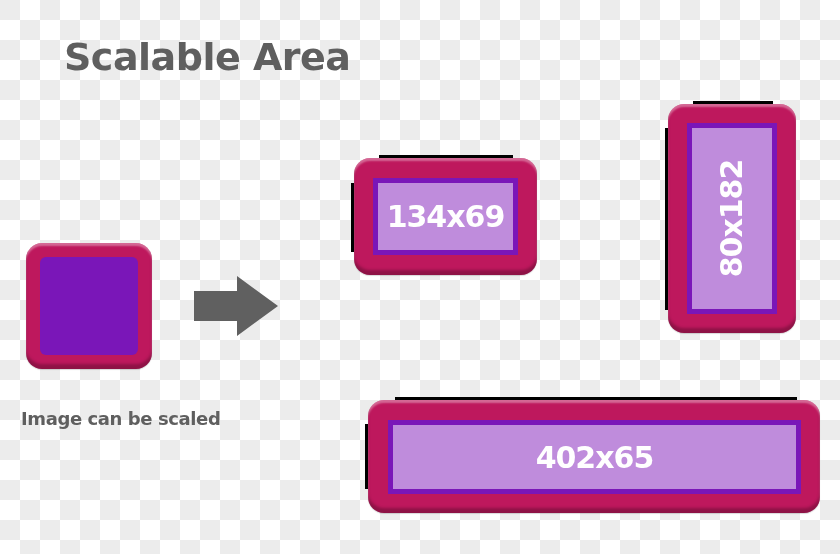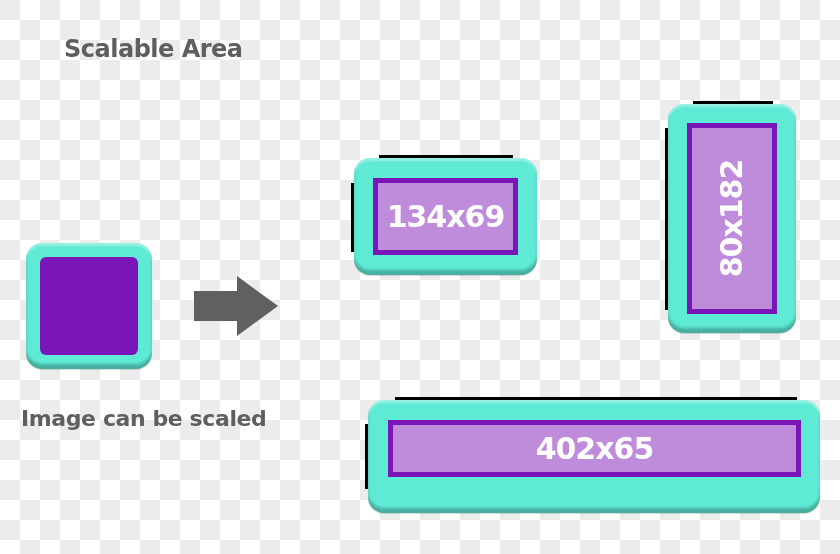--- a/index.html
+++ b/index.html
@@ -15,7 +15,7 @@
     }
     .title {
       position: absolute; left: 64px; top: 35px;
-      font-size: 24px; font-weight: bold; color: #5f5f5f; letter-spacing: -0.5px;
+      font-size: 38px; font-weight: bold; color: #5f5f5f; letter-spacing: -0.5px;
     }
     .caption {
       position: absolute; left: 21px; top: 405px; width: 240px;

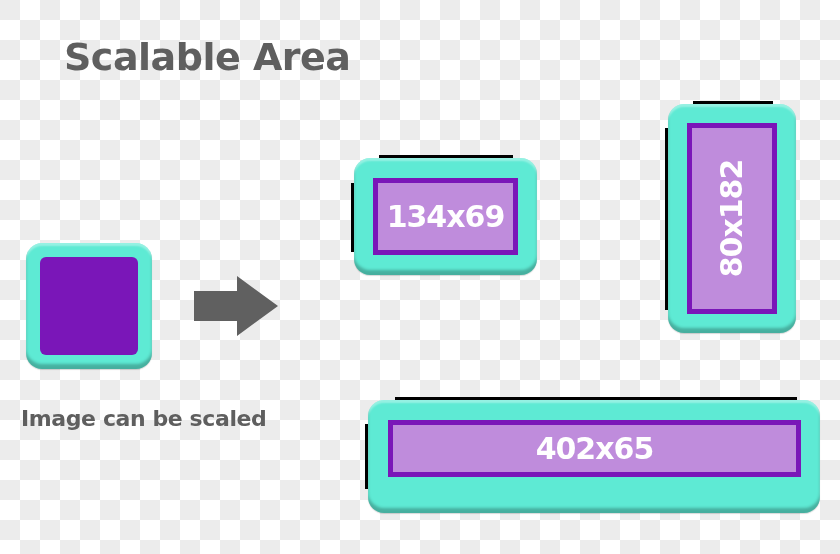--- a/index.html
+++ b/index.html
@@ -25,7 +25,7 @@
     .arrow { position: absolute; left: 194px; top: 276px; }
     .tile {
       position: absolute; box-sizing: border-box;
-      background: #5eead4; border-radius: 16px;
+      background: #be185d; border-radius: 16px;
       box-shadow: inset 0 3px 2px rgba(255,255,255,0.35), inset 0 -5px 3px rgba(0,0,0,0.25), 0 1px 1px rgba(0,0,0,0.15);
     }
     .inner {

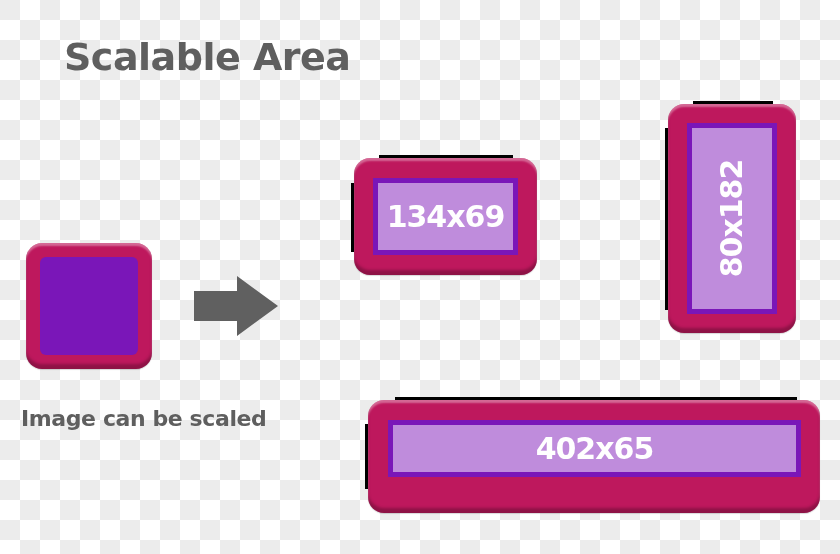--- a/index.html
+++ b/index.html
@@ -19,7 +19,7 @@
     }
     .caption {
       position: absolute; left: 21px; top: 405px; width: 240px;
-      font-size: 22px; font-weight: bold; color: #5f5f5f; line-height: 28px; letter-spacing: -0.4px;
+      font-size: 18px; font-weight: bold; color: #5f5f5f; line-height: 28px; letter-spacing: -0.4px;
     }
     .caption div { white-space: nowrap; }
     .arrow { position: absolute; left: 194px; top: 276px; }

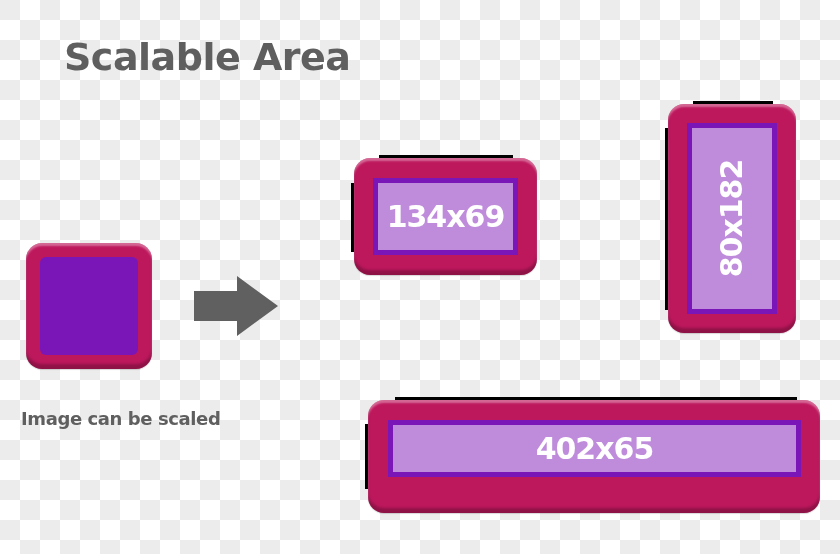--- a/index.html
+++ b/index.html
@@ -74,7 +74,7 @@
 <div class="bar" style="left:395px; top:397px; width:402px; height:3px;"></div>
 <div class="bar" style="left:365px; top:424px; width:3px; height:65px;"></div>
 <div class="tile" style="left:368px; top:400px; width:452px; height:113px;">
-  <div class="inner frame" style="left:20px; top:20px; width:413px; height:57px;">
+  <div class="inner frame" style="left:20px; top:20px; width:413px; height:74px;">
     <span class="label">402x65</span>
   </div>
 </div>

